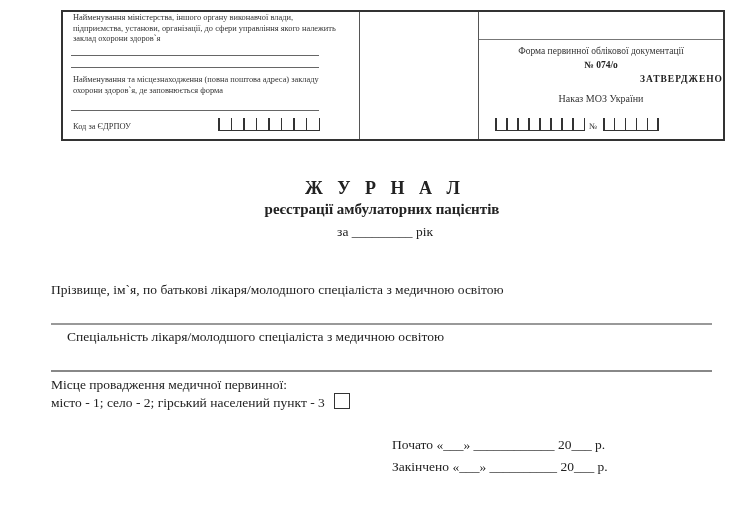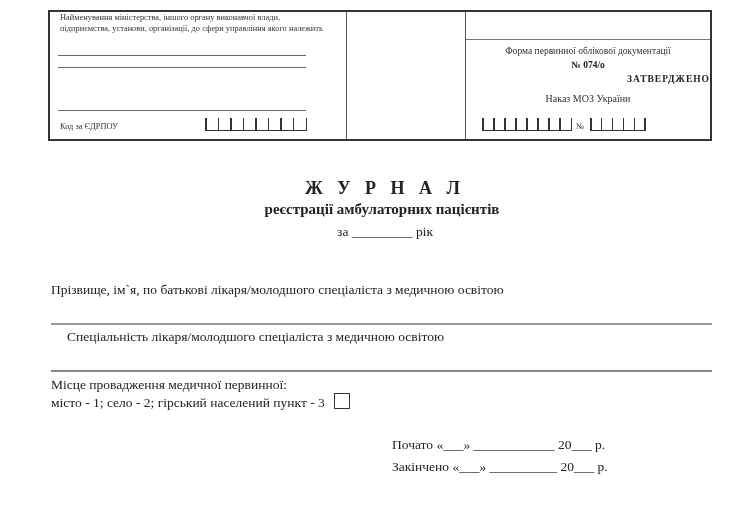--- a/index.html
+++ b/index.html
@@ -6,7 +6,7 @@
   body { width:750px; height:530px; position:relative; overflow:hidden;
          font-family:"Liberation Serif", "DejaVu Serif", serif; color:#222; }
   .abs { position:absolute; }
-  .header-box { left:48px; top:10px; width:660px; height:127px; border:2px solid #333; box-sizing:content-box; }
+  .header-box { left:61px; top:10px; width:660px; height:127px; border:2px solid #333; box-sizing:content-box; }
   .vdiv { position:absolute; top:0; bottom:0; width:1px; background:#555; }
   .small { font-size:8.4px; line-height:10.5px; color:#333; }
   .rule { position:absolute; height:1px; background:#666; }

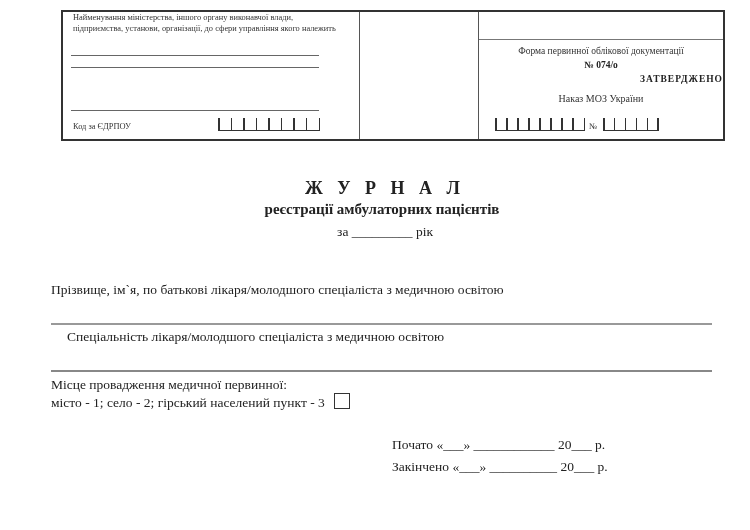--- a/index.html
+++ b/index.html
@@ -29,6 +29,7 @@
   <div class="abs small" style="left:10px; top:1px; width:285px;">
     <div>Найменування міністерства, іншого органу виконавчої влади,</div>
     <div>підприємства, установи, організації, до сфери управління якого належить</div>
+    <div>заклад охорони здоров`я</div>
   </div>
   <div class="rule" style="left:8px; top:43px; width:248px;"></div>
   <div class="rule" style="left:8px; top:55px; width:248px;"></div>

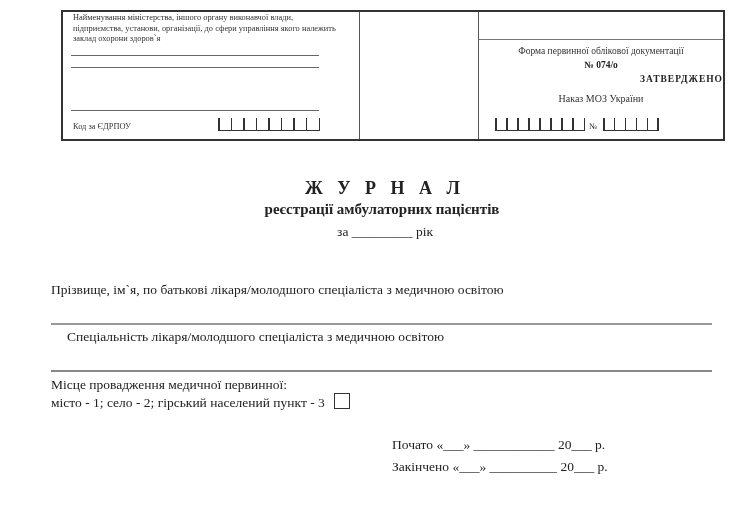--- a/index.html
+++ b/index.html
@@ -34,6 +34,10 @@
   <div class="rule" style="left:8px; top:43px; width:248px;"></div>
   <div class="rule" style="left:8px; top:55px; width:248px;"></div>
 
+  <div class="abs small" style="left:10px; top:63px; width:285px;">
+    <div>Найменування та місцезнаходження (повна поштова адреса) закладу</div>
+    <div>охорони здоров`я, де заповнюється форма</div>
+  </div>
   <div class="rule" style="left:8px; top:98px; width:248px;"></div>
 
   <div class="abs small" style="left:10px; top:110px;text-align:center;">Код за ЄДРПОУ</div>

